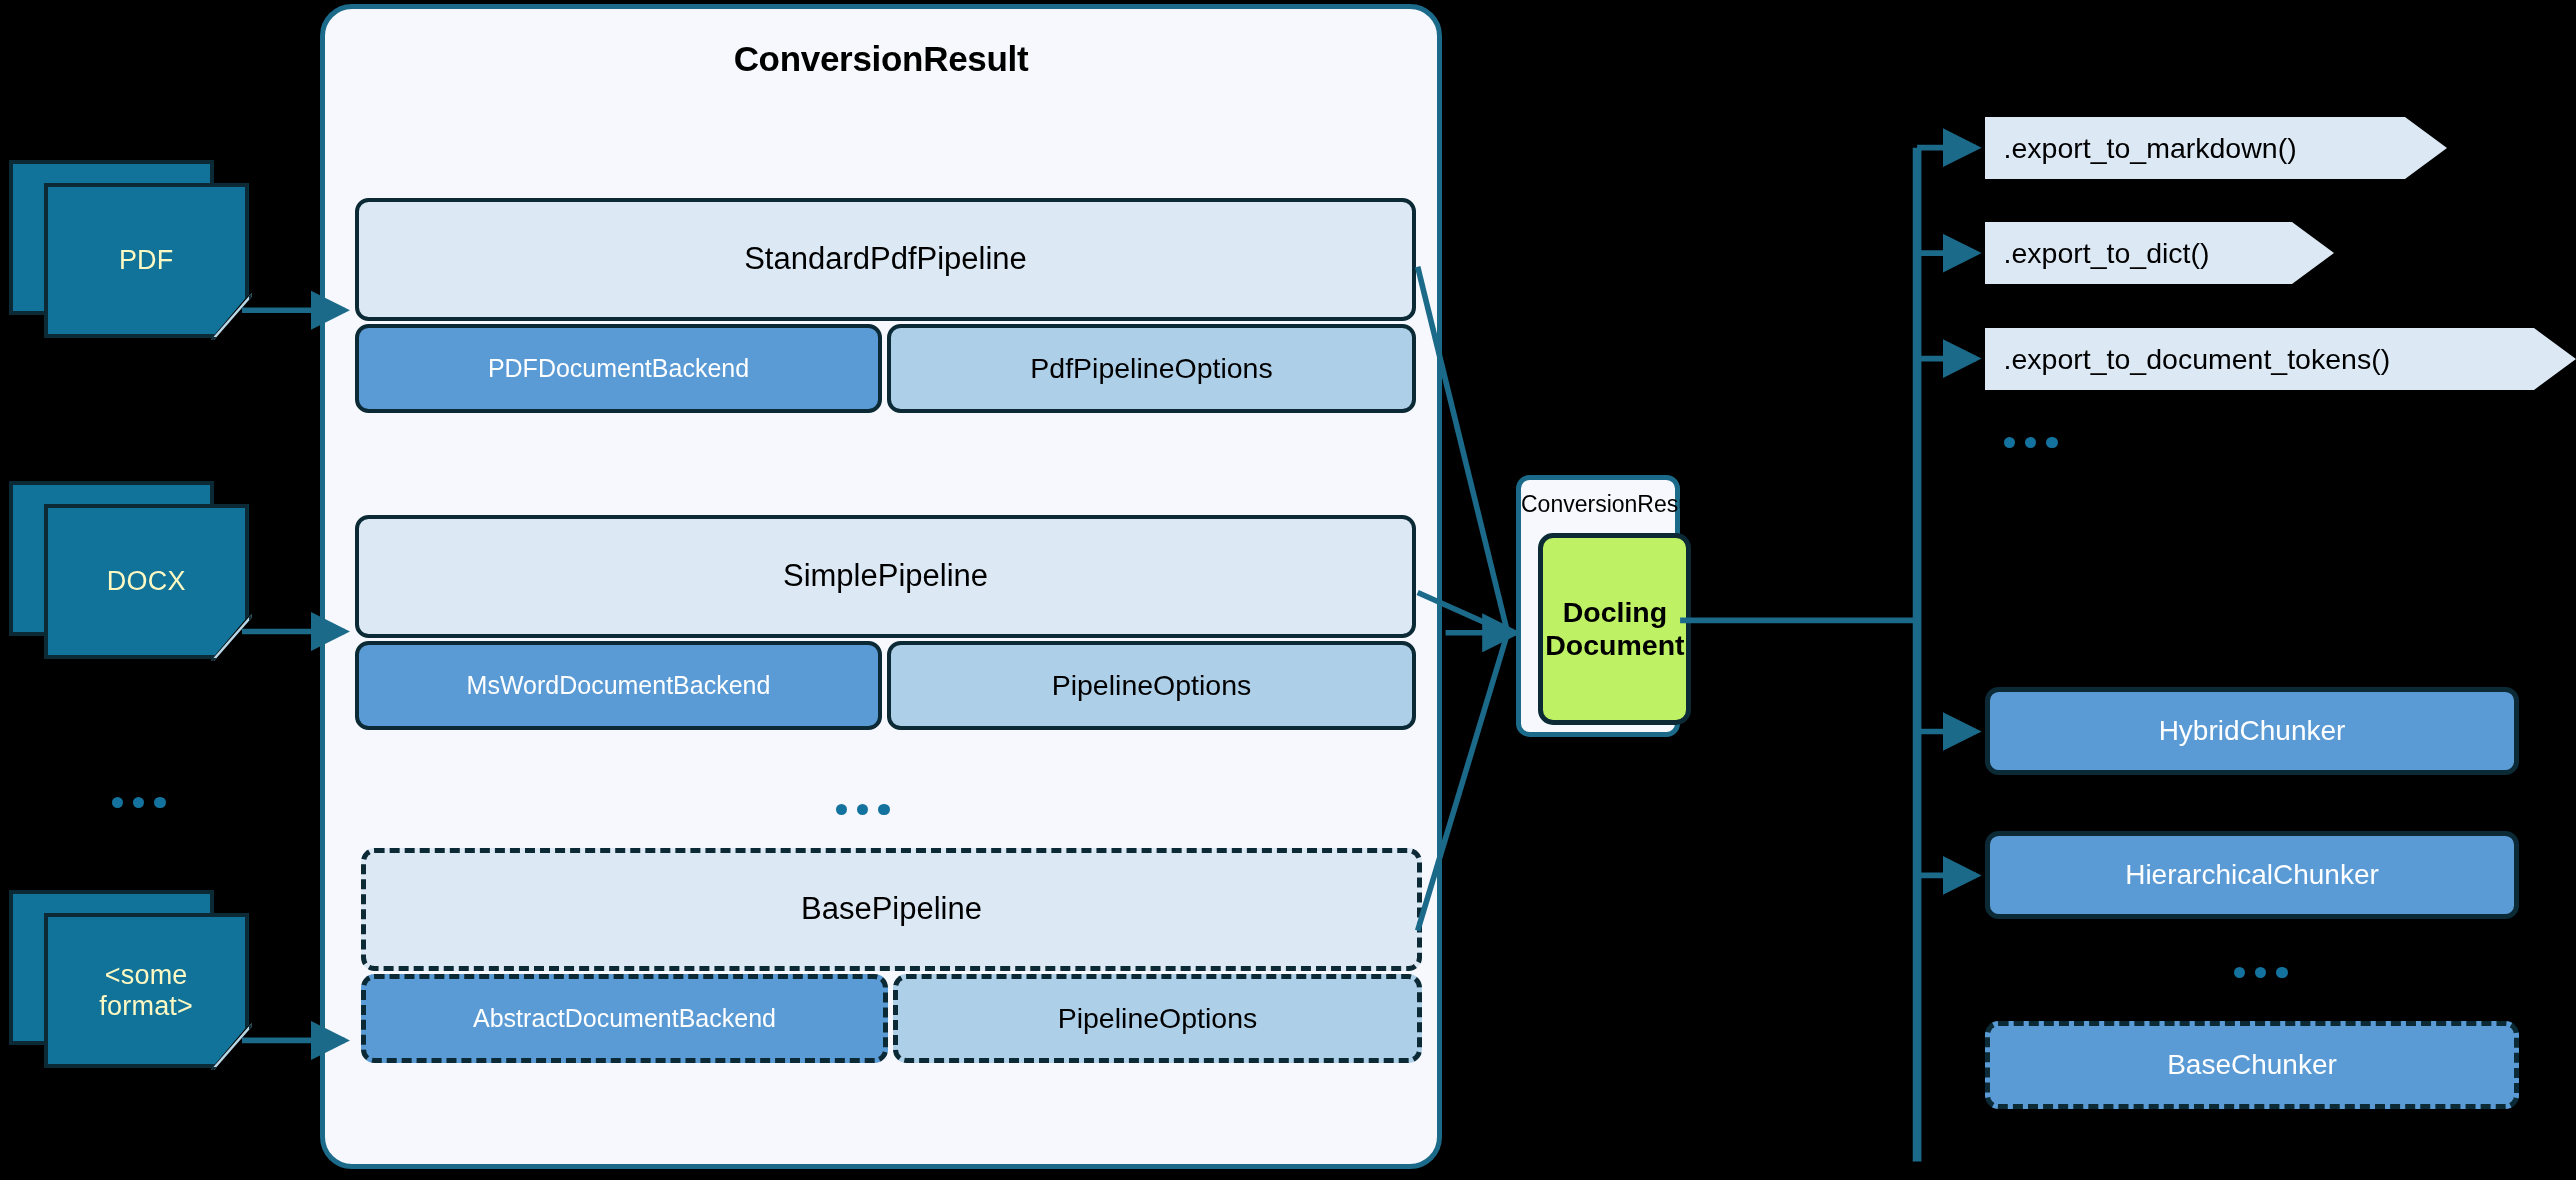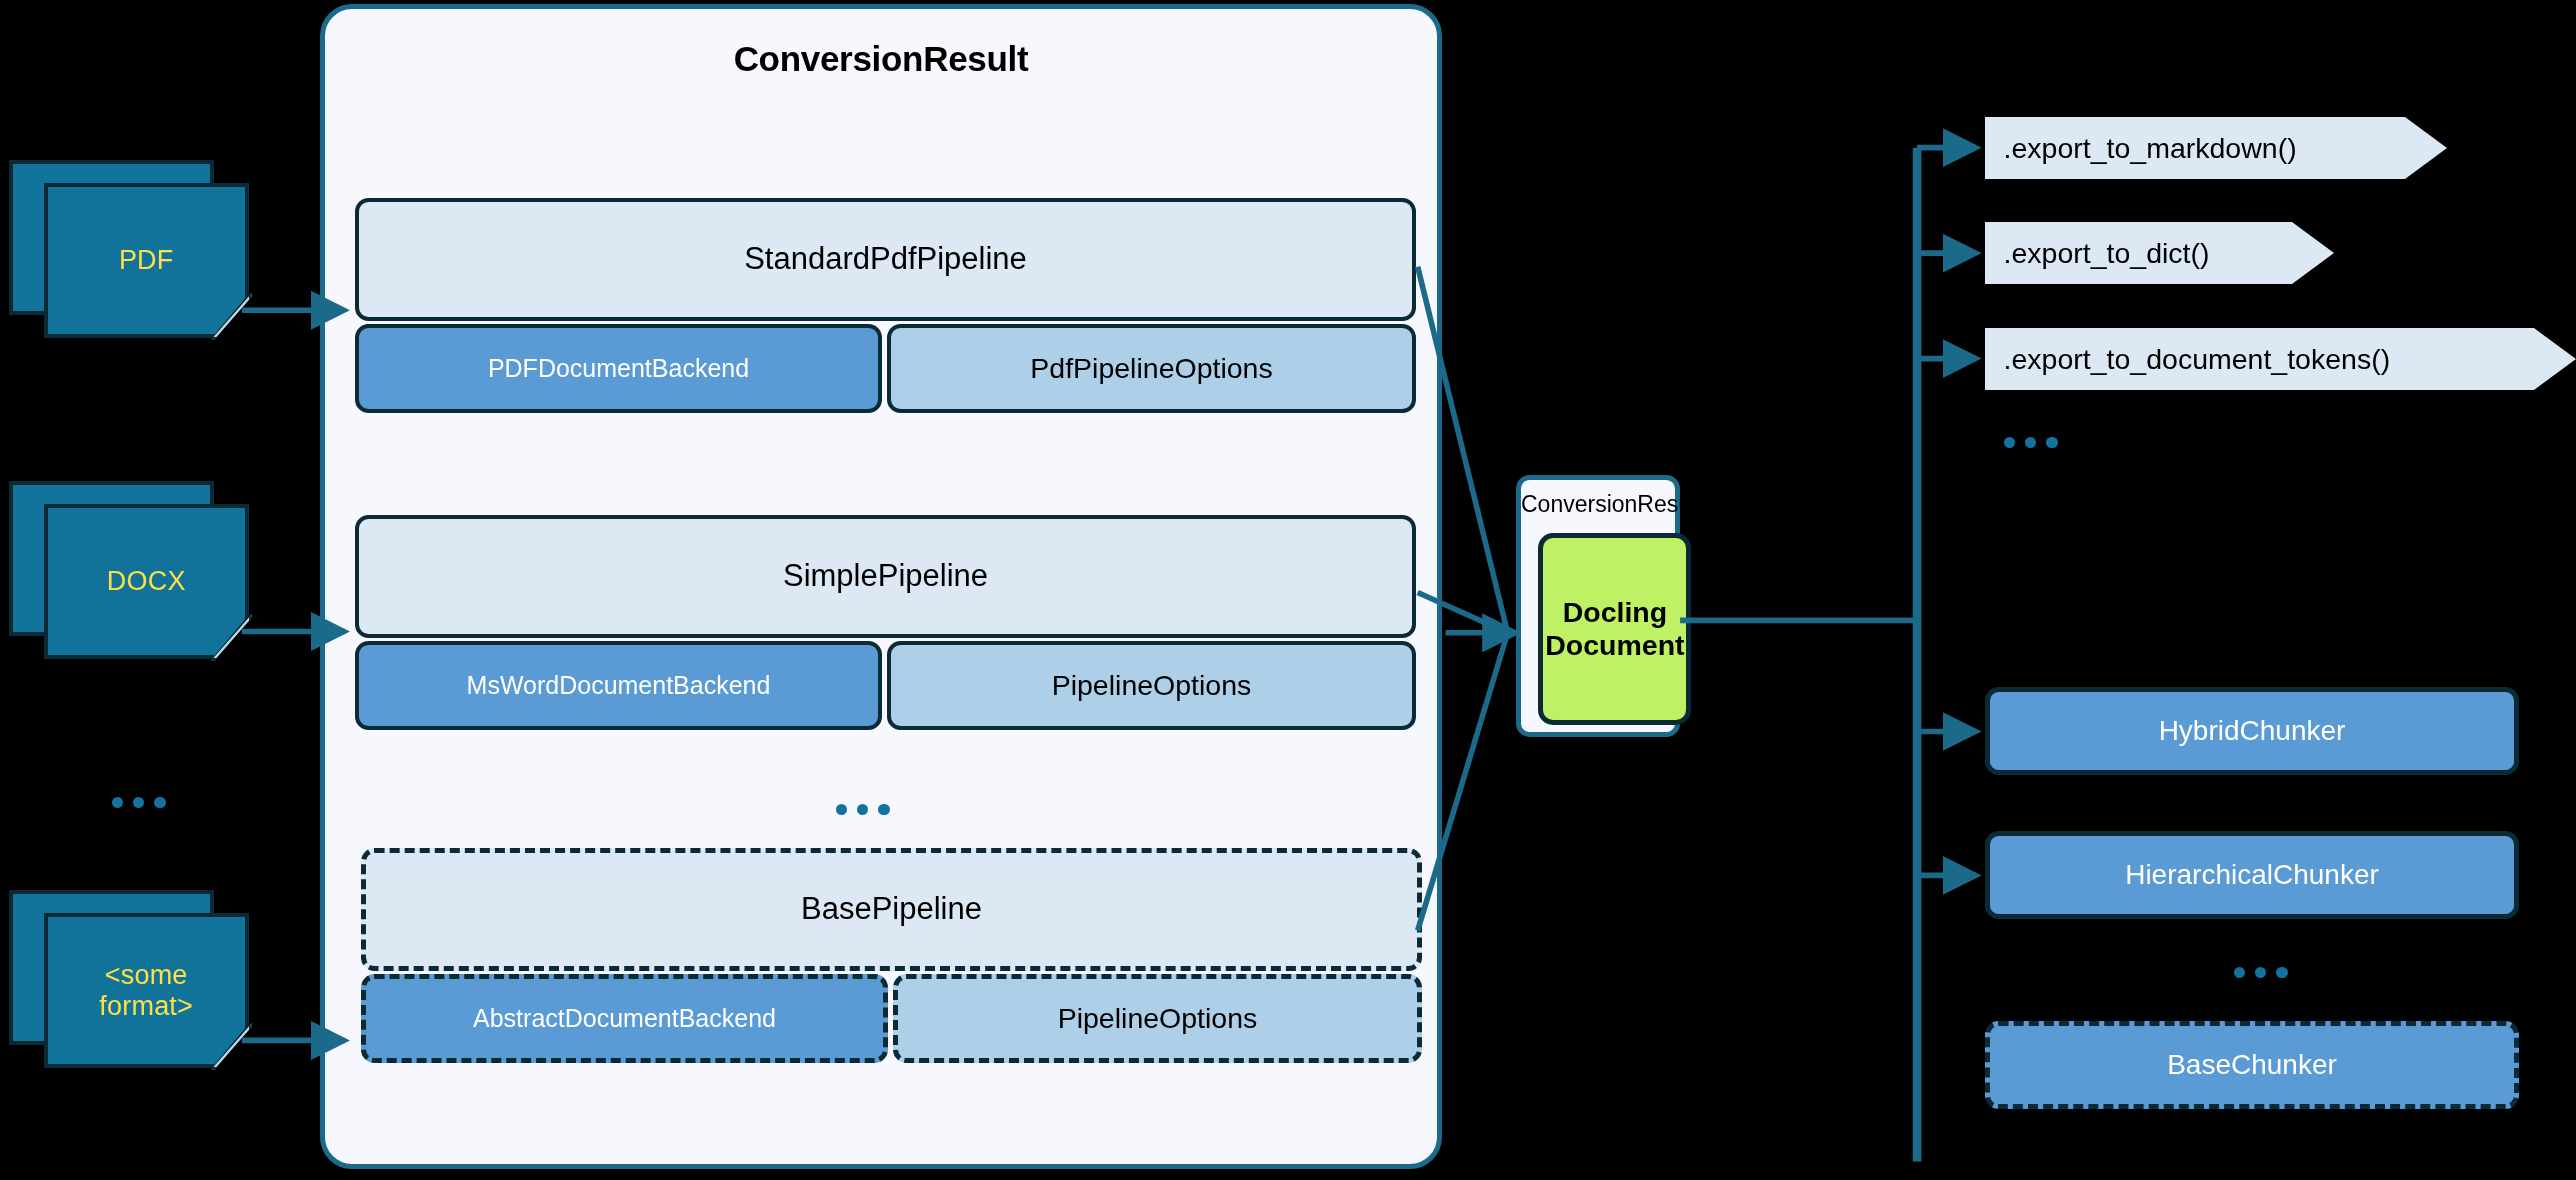--- a/index.html
+++ b/index.html
@@ -57,7 +57,7 @@
     transform: none;
   }
   .doc-label {
-    color: #fde047;
+    color: #fef9c3;
     font-size: 27px;
     font-weight: 400;
     text-align: center;

